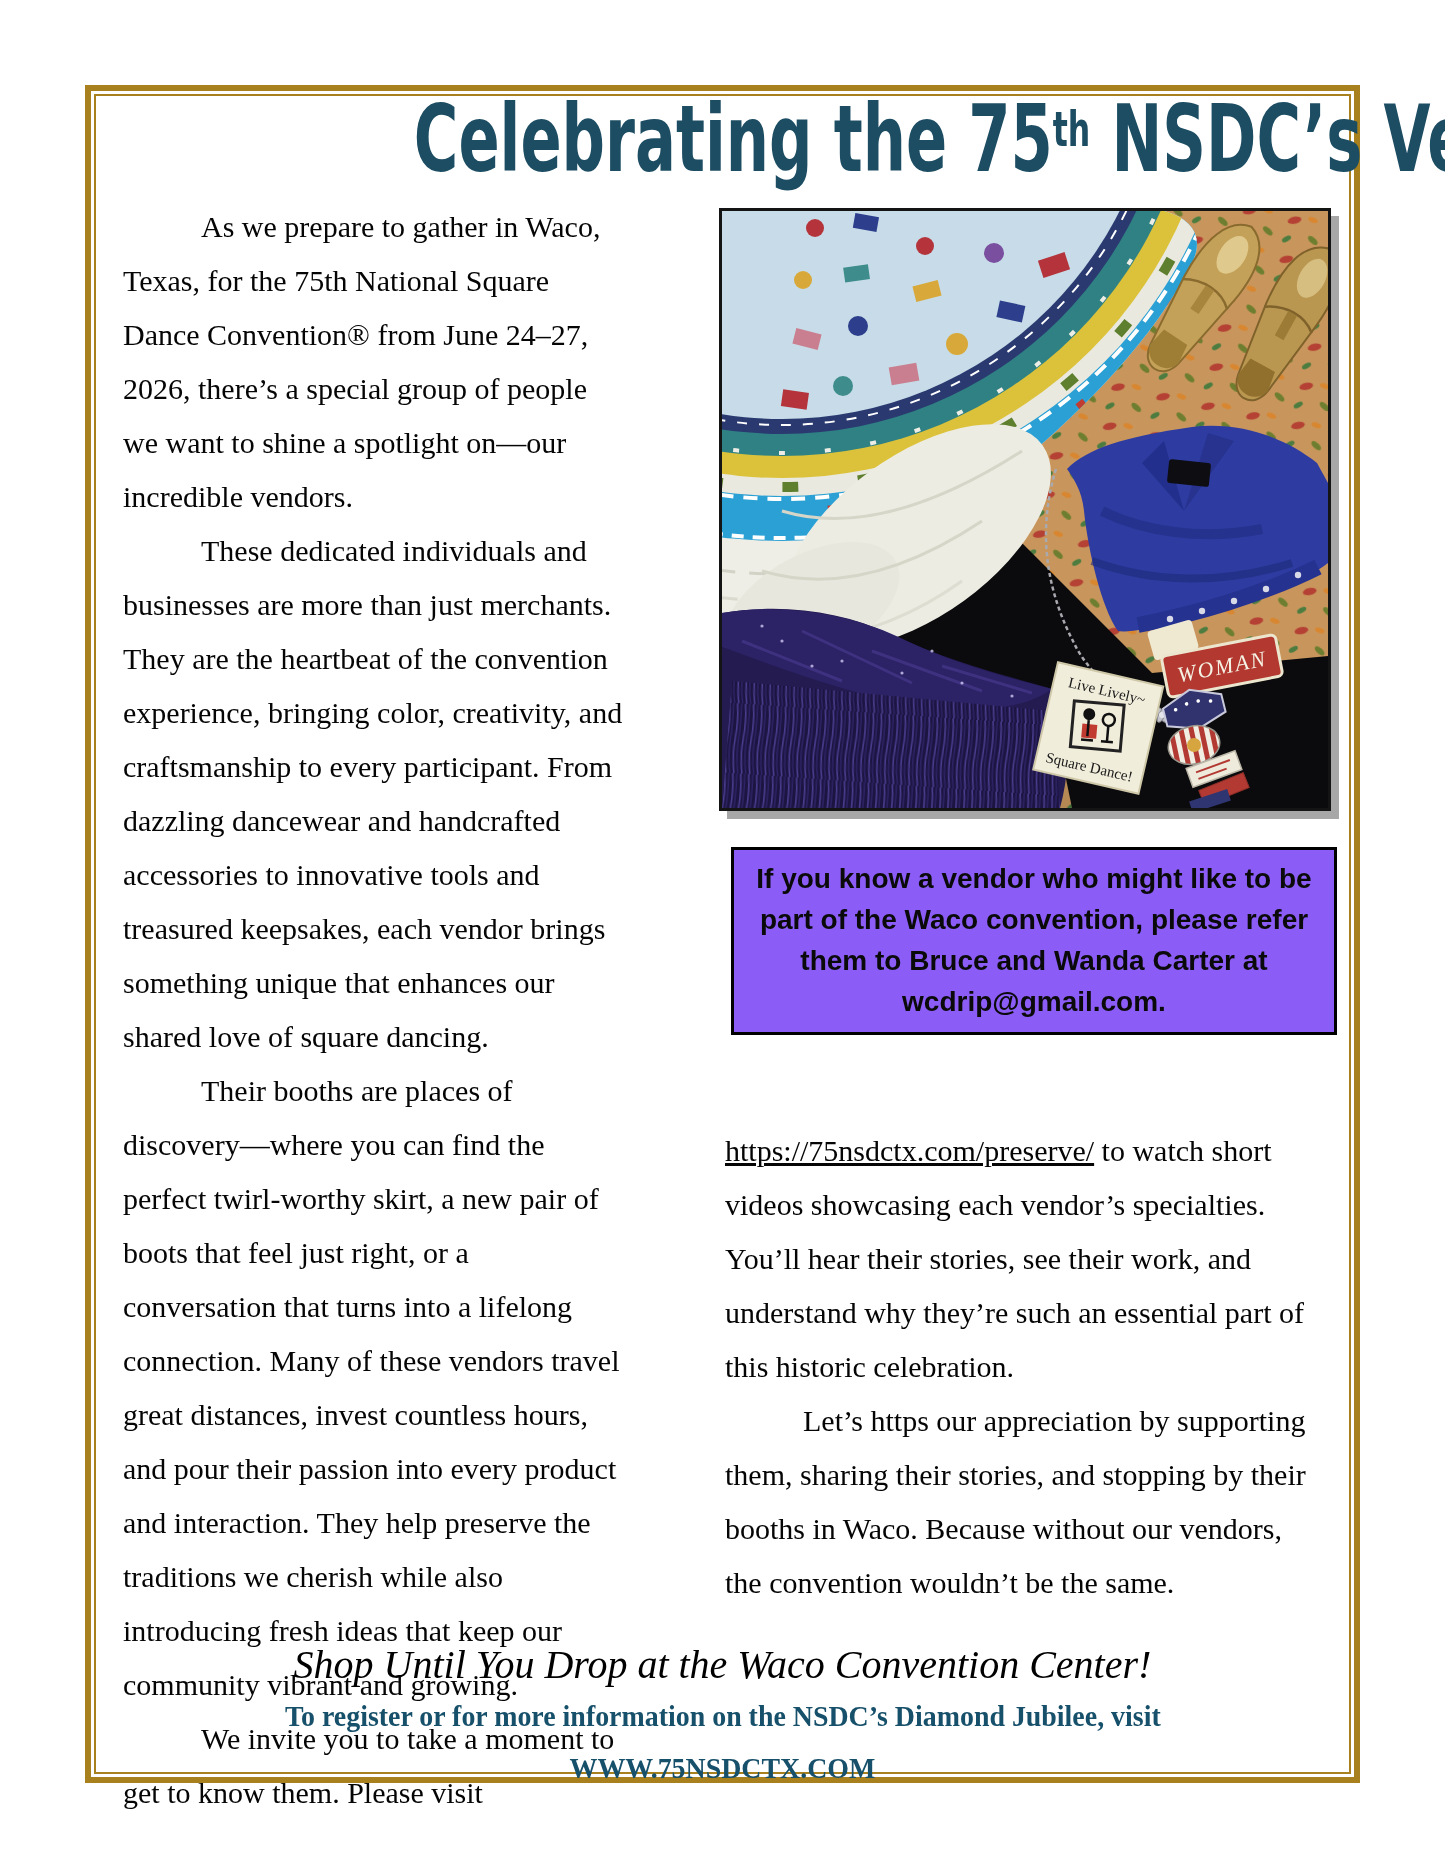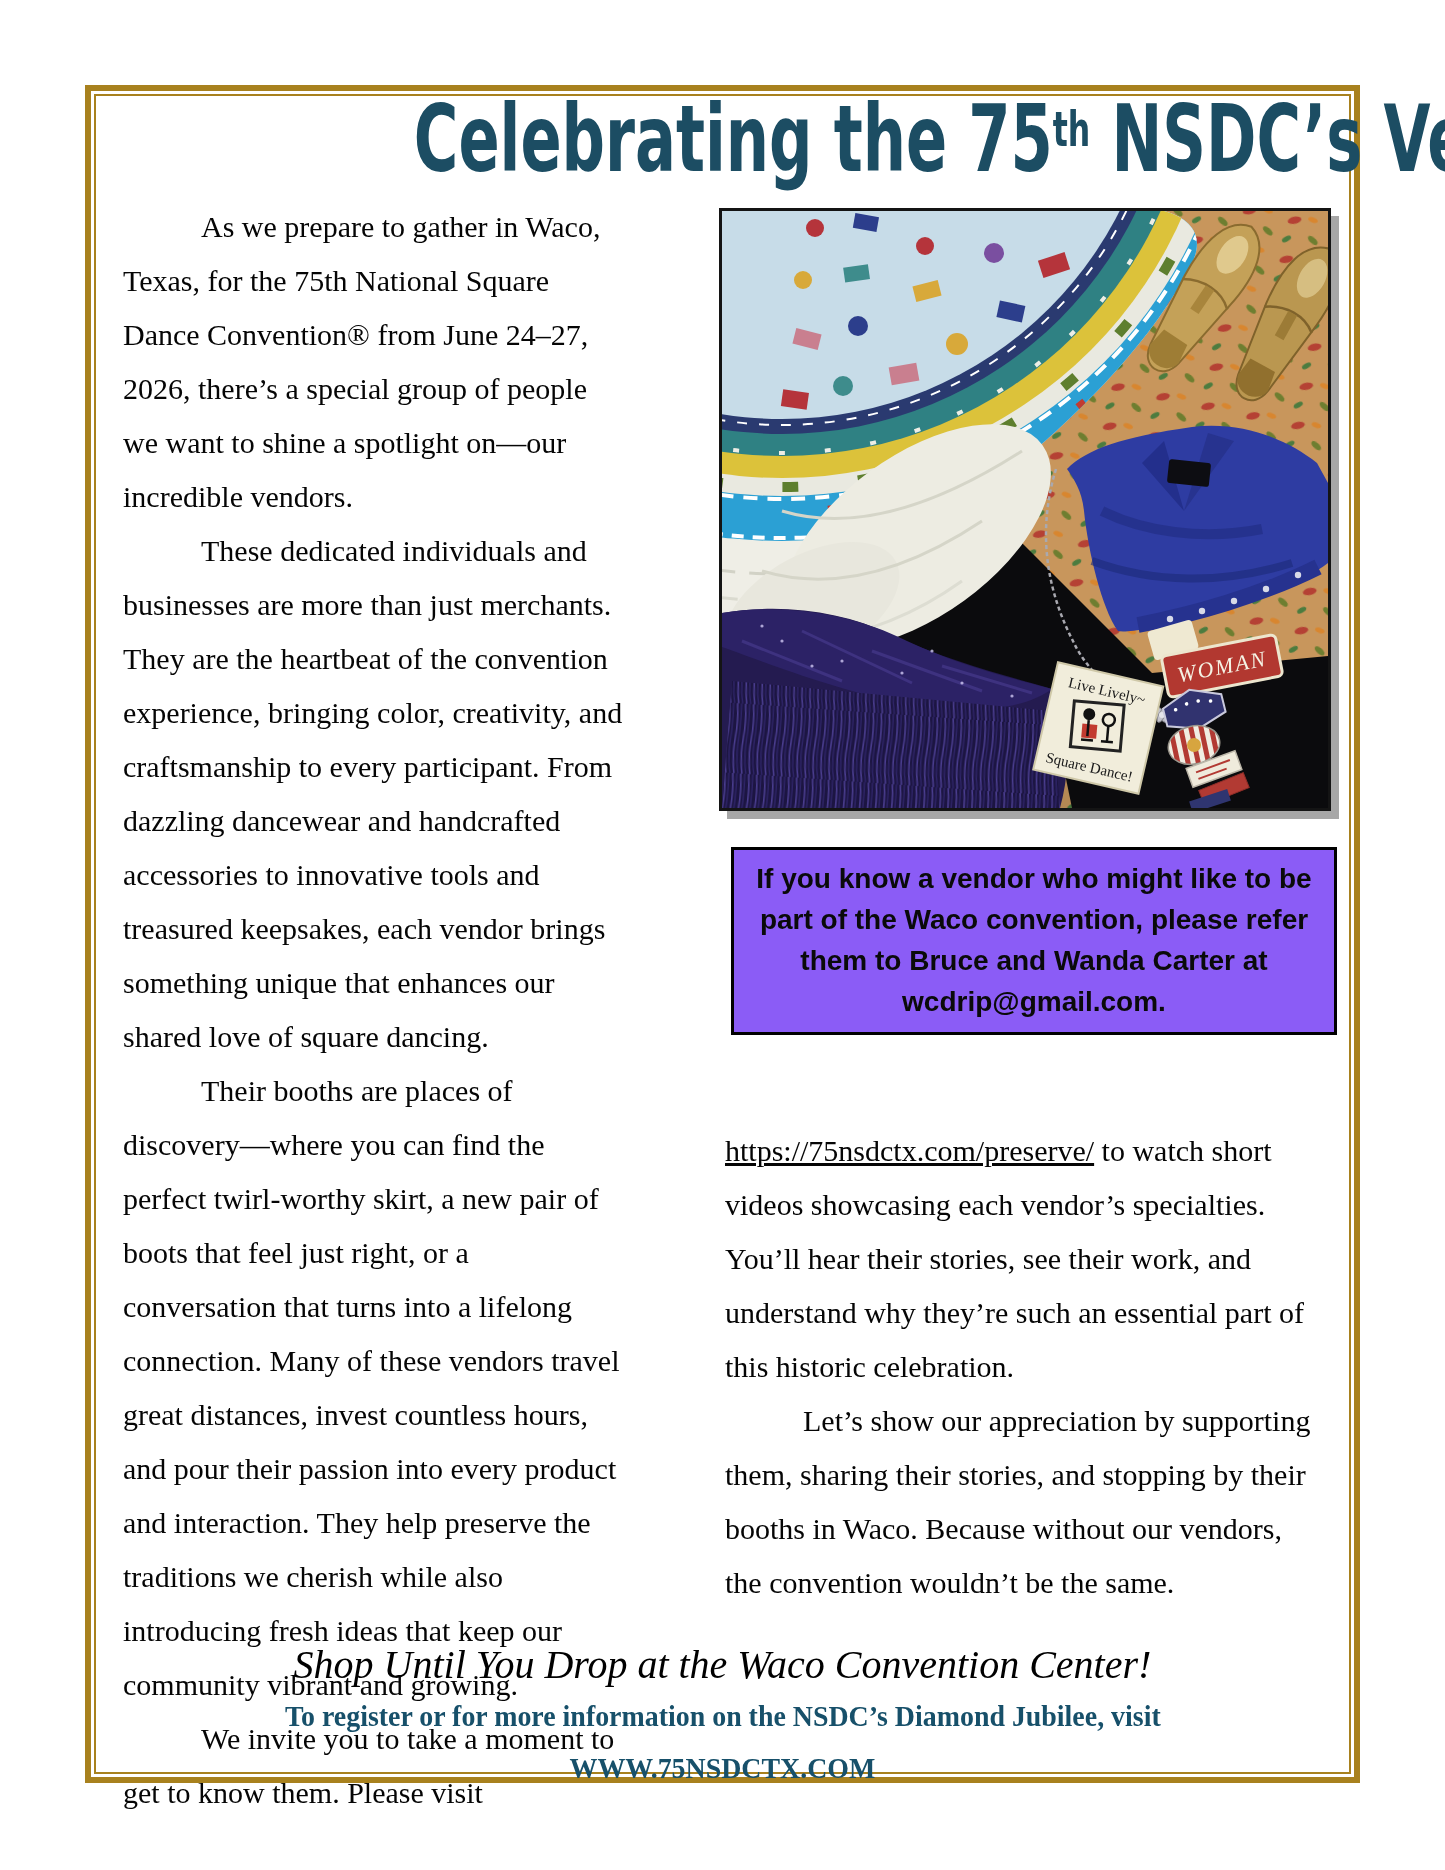--- a/index.html
+++ b/index.html
@@ -266,7 +266,7 @@
 
   <div class="col-right body-text">
     <p><a class="body-link">https://75nsdctx.com/preserve/</a><span> to watch short videos showcasing each vendor’s specialties. You’ll hear their stories, see their work, and understand why they’re such an essential part of this historic celebration.</span></p>
-    <p class="indent">Let’s show our appreciation by supporting them, sharing their stories, and stopping by their booths in Waco. Because without our vendors, the convention wouldn’t be the same.</p>
+    <p class="indent">Let’s https our appreciation by supporting them, sharing their stories, and stopping by their booths in Waco. Because without our vendors, the convention wouldn’t be the same.</p>
   </div>
 
   <div class="footer">

